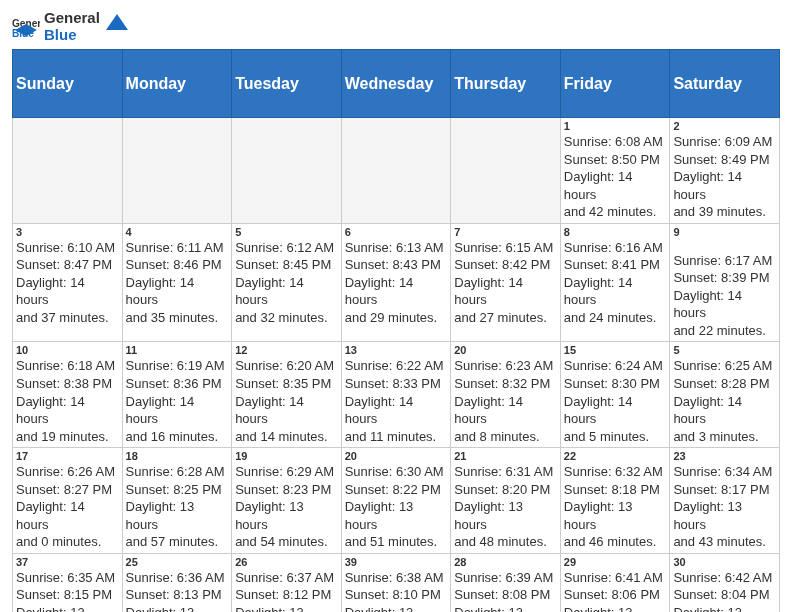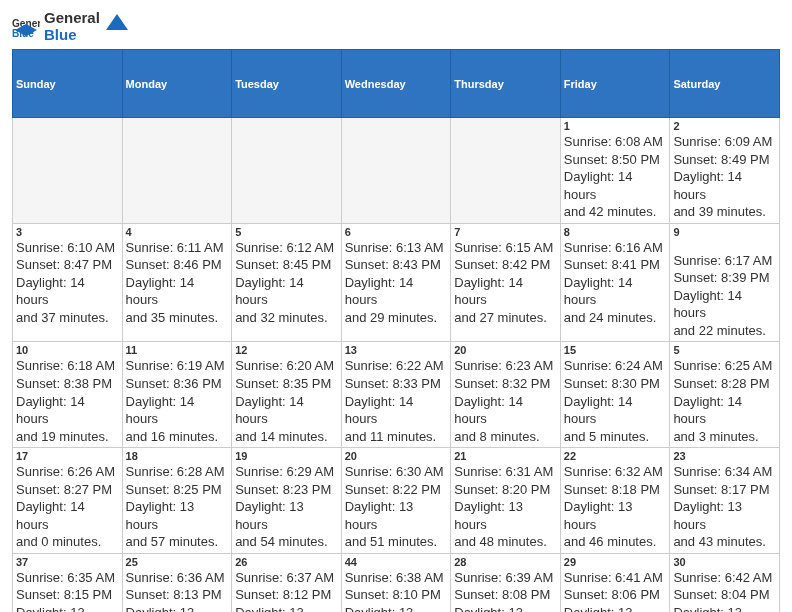--- a/index.html
+++ b/index.html
@@ -52,7 +52,7 @@
     .calendar th {
       background: #2f74c0;
       color: #fff;
-      font-size: 11px;
+      font-size: 16px;
       font-weight: bold;
       padding: 0 3px;
       text-align: left;

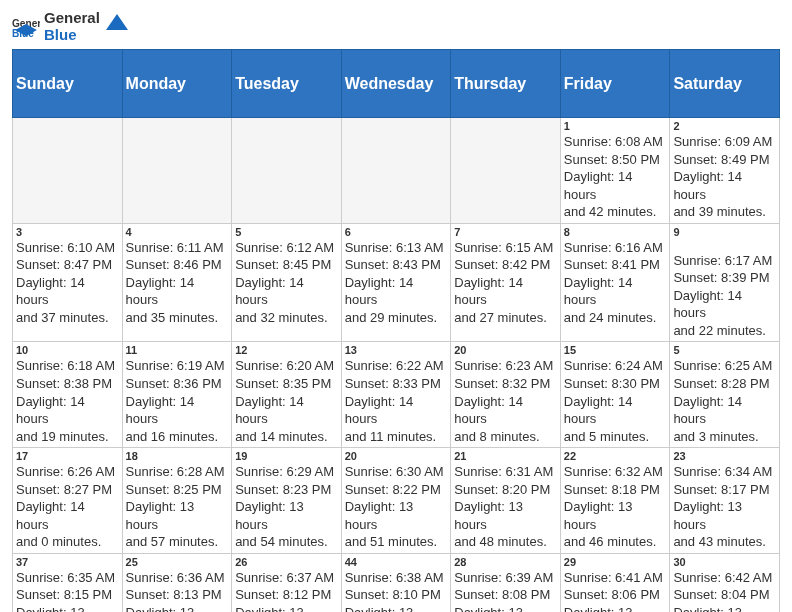--- a/index.html
+++ b/index.html
@@ -321,7 +321,7 @@
 and 34 minutes.</div>
           </td>
           <td>
-            <span class="day-number">44</span>
+            <span class="day-number">39</span>
             <div class="day-info" style="white-space: pre-line;">Sunrise: 6:38 AM
 Sunset: 8:10 PM
 Daylight: 13 hours

